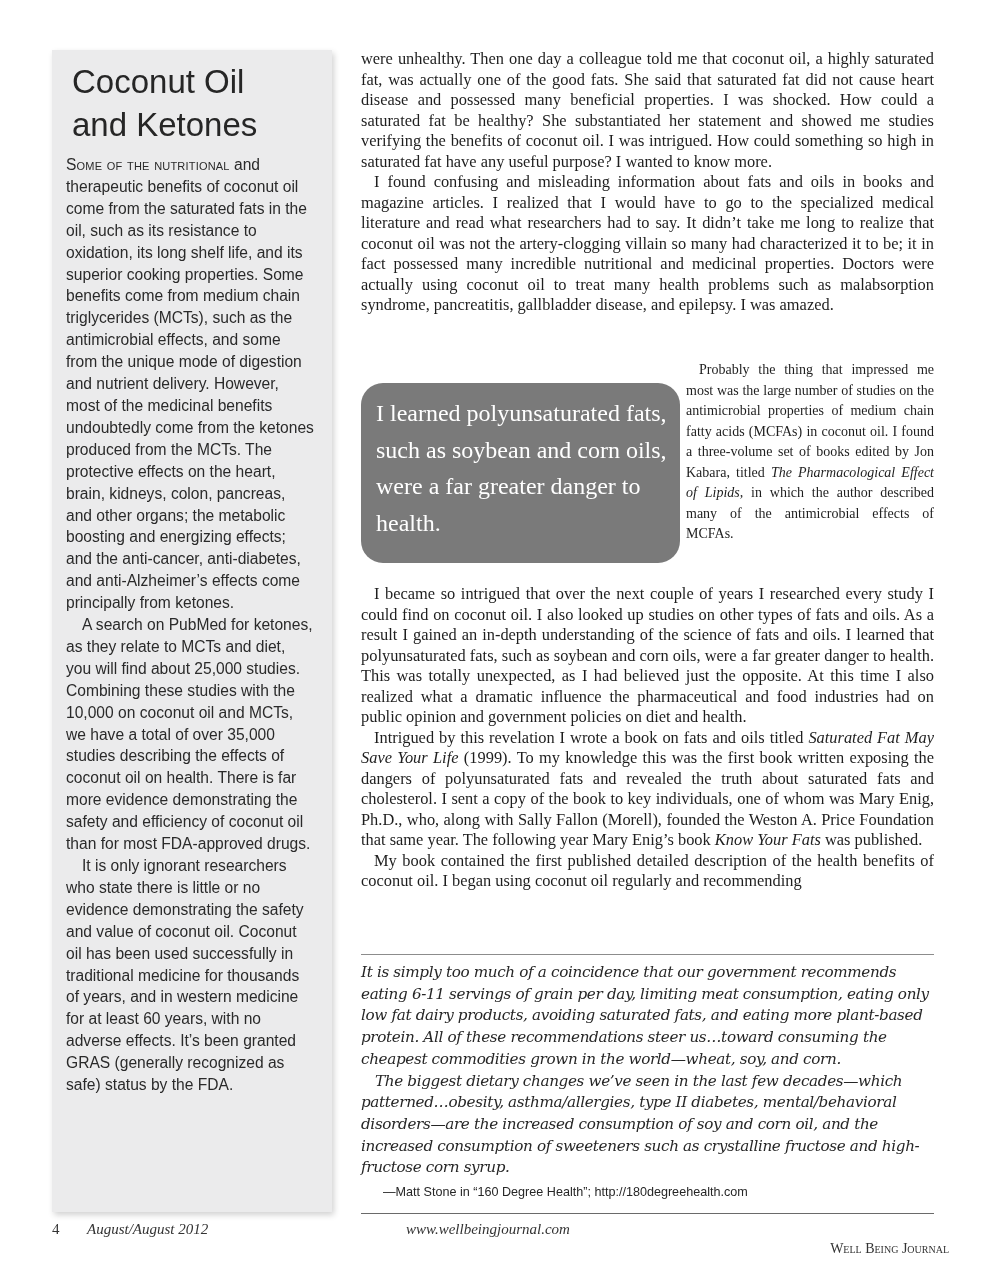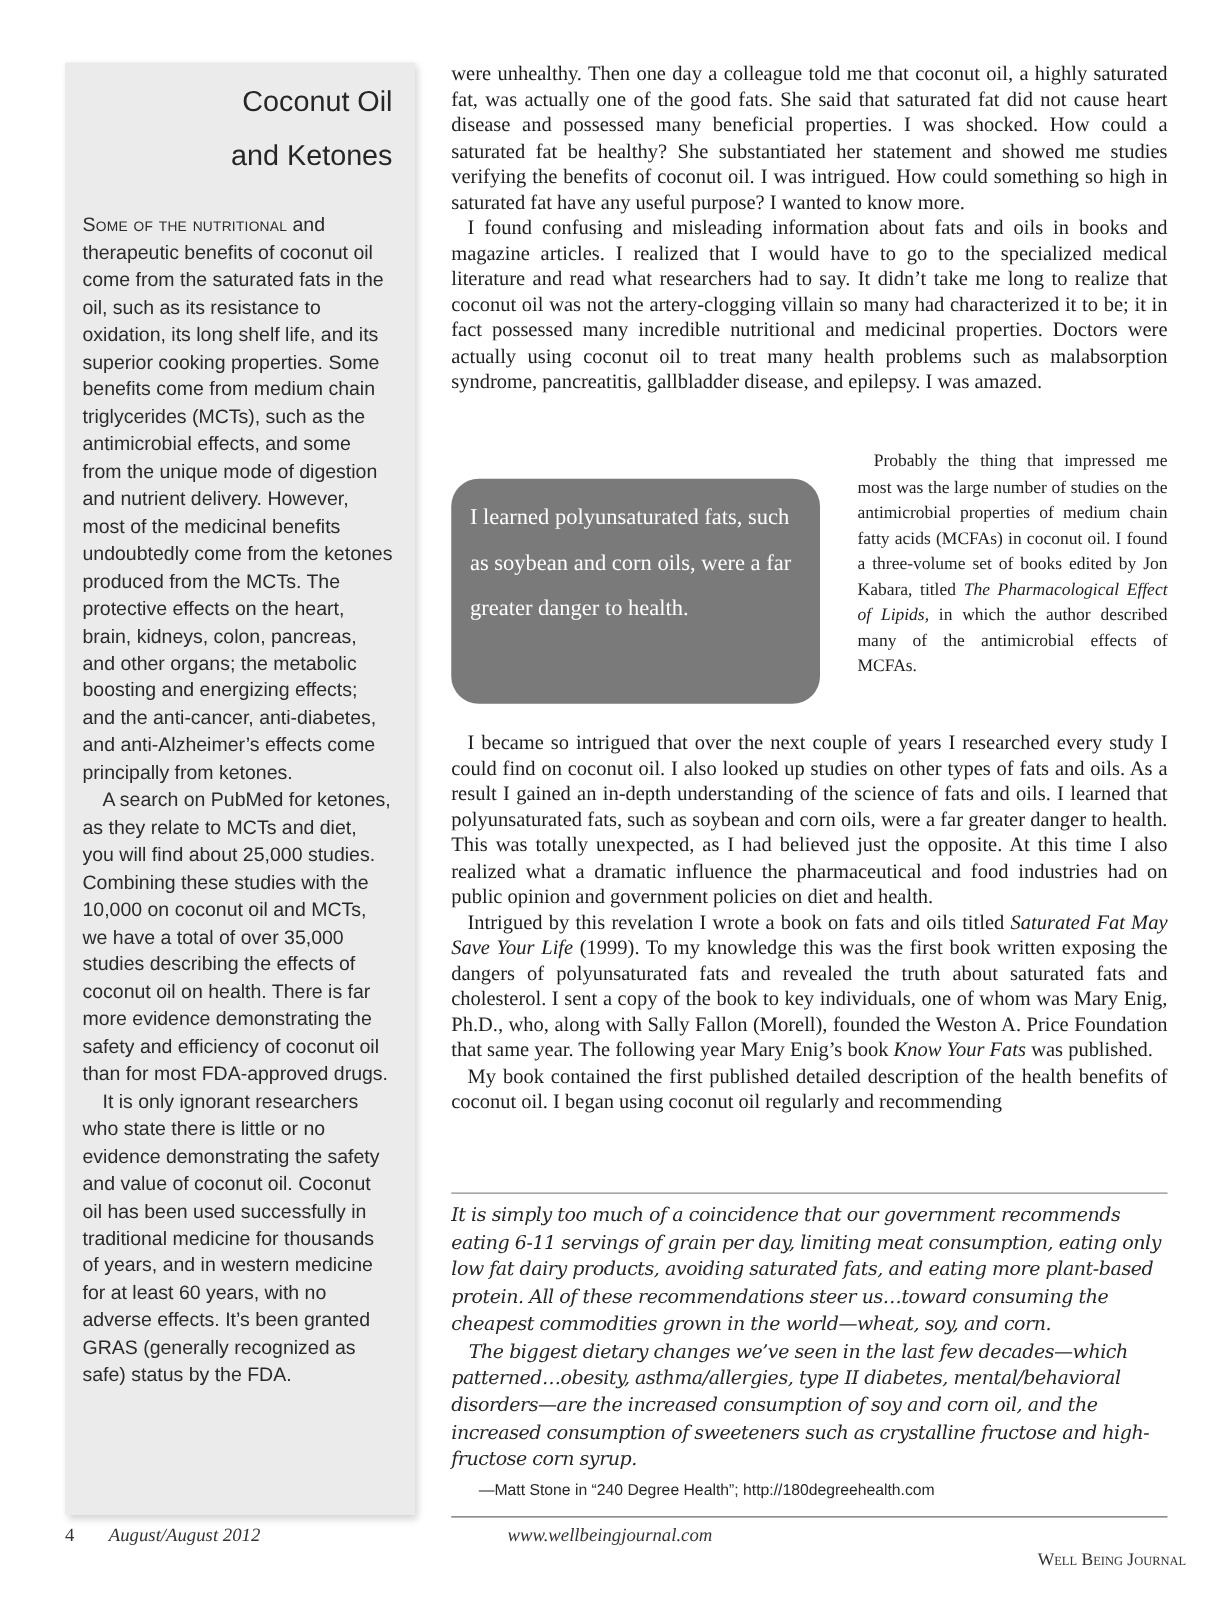--- a/index.html
+++ b/index.html
@@ -13,8 +13,8 @@
     font-family:"Liberation Sans", sans-serif;
   }
   .sidebar h1 {
-    margin:0; text-align:right; font-weight:normal;
-    font-size:23px; line-height:43px; color:#262626; padding-left:6px;
+    margin:0; text-align:left; font-weight:normal;
+    font-size:33px; line-height:43px; color:#262626; padding-left:6px;
   }
   .sidebar .body { margin-top:24px; font-size:15.6px; line-height:21.9px; color:#2a2a2a; }
   .sidebar p { margin:0; text-align:left; }

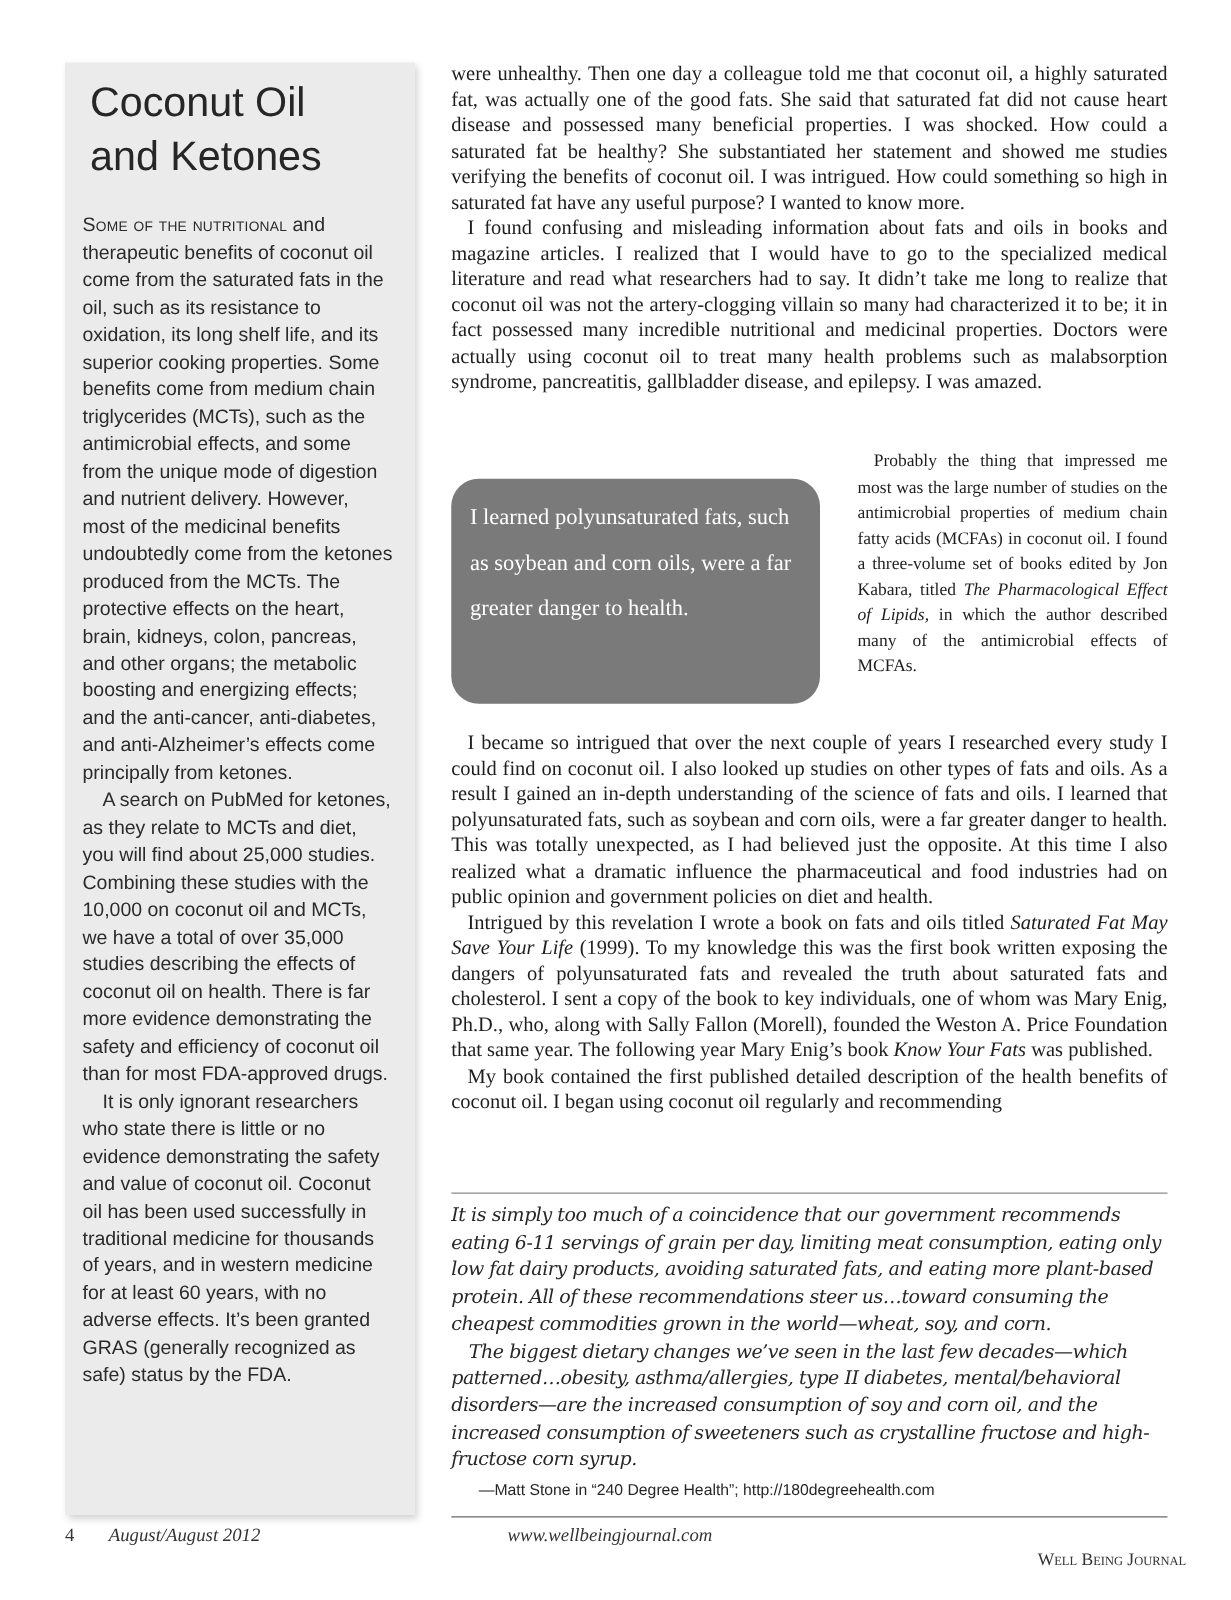--- a/index.html
+++ b/index.html
@@ -16,7 +16,7 @@
     margin:0; text-align:left; font-weight:normal;
     font-size:33px; line-height:43px; color:#262626; padding-left:6px;
   }
-  .sidebar .body { margin-top:24px; font-size:15.6px; line-height:21.9px; color:#2a2a2a; }
+  .sidebar .body { margin-top:8px; font-size:15.6px; line-height:21.9px; color:#2a2a2a; }
   .sidebar p { margin:0; text-align:left; }
   .sidebar p.indent { text-indent:16px; }
   .smallcaps { font-variant: small-caps; letter-spacing:0.2px; }

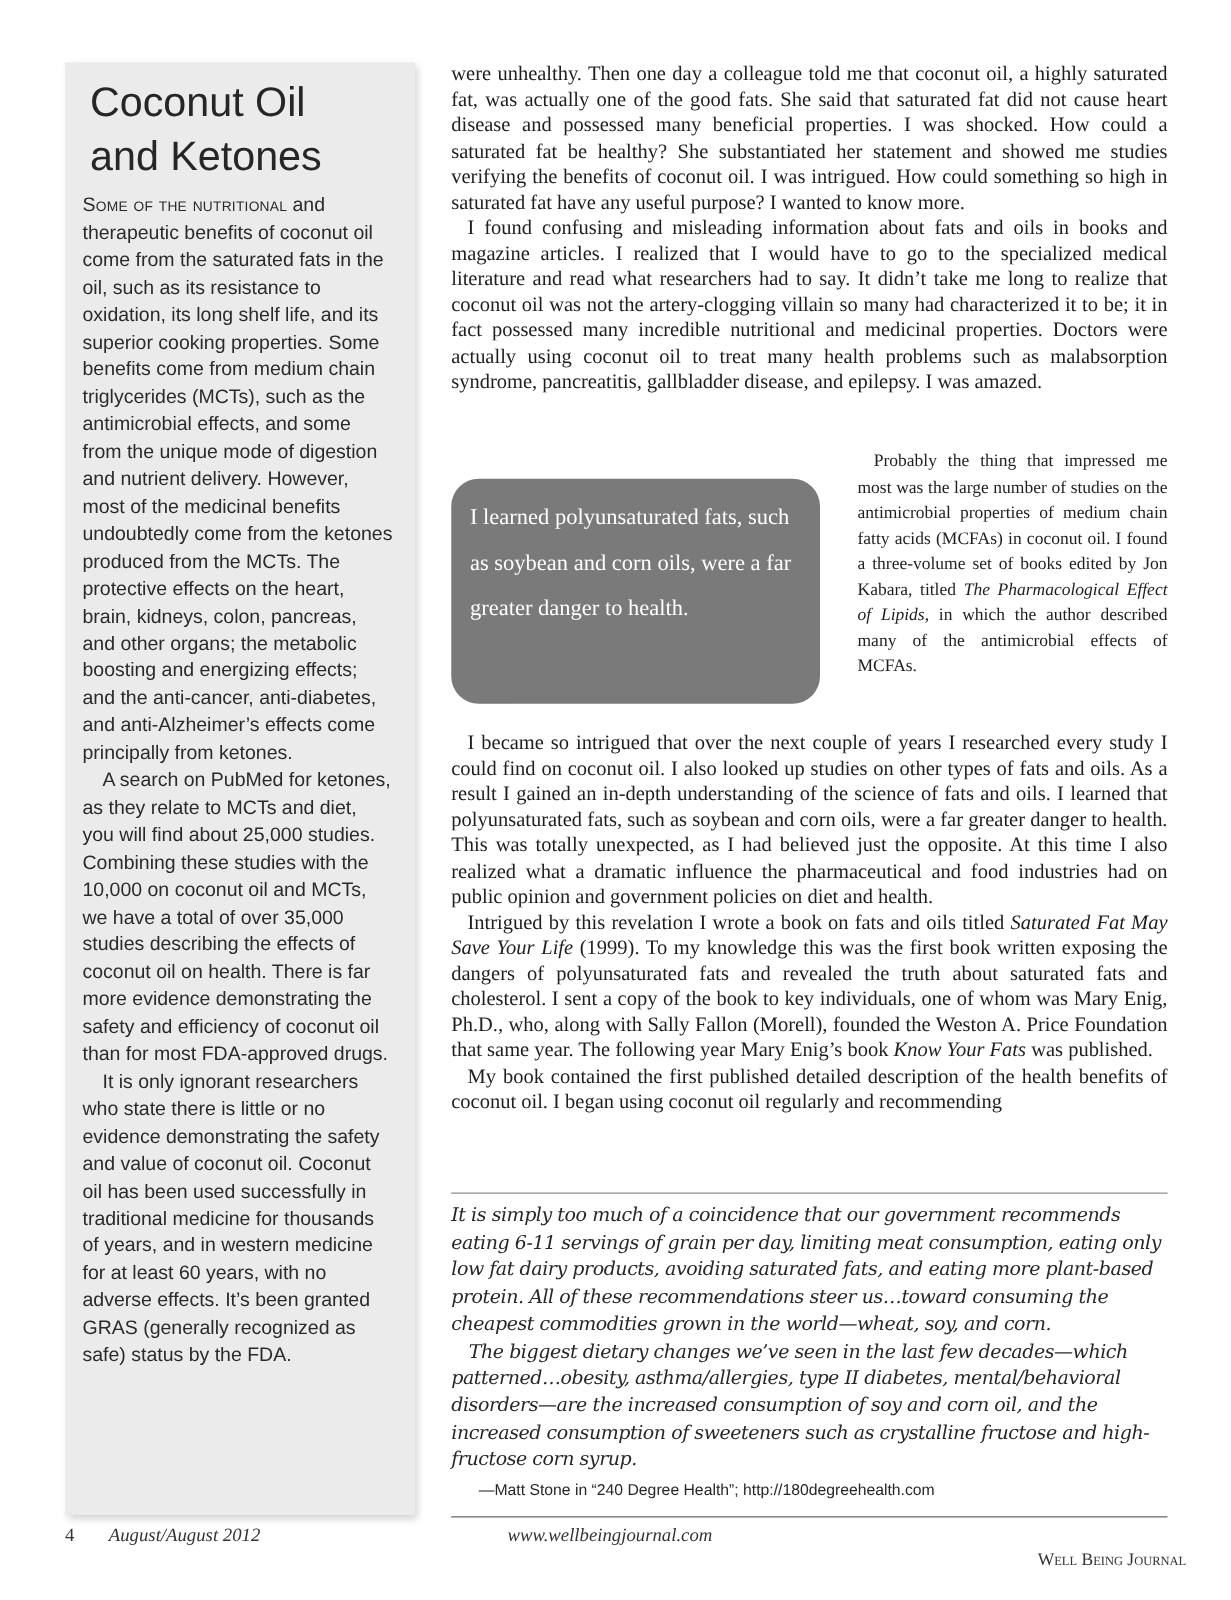--- a/index.html
+++ b/index.html
@@ -30,10 +30,10 @@
   .main p.indent { text-indent:13px; }
 
   .pullquote {
-    position:absolute; left:361px; top:383px; width:295px; height:180px;
+    position:absolute; left:361px; top:383px; width:319px; height:180px;
     background:#7a7a7a; border-radius:22px; box-sizing:border-box;
     padding:12px 10px 0 15px;
-    font-family:"Liberation Serif", serif; font-size:18px; line-height:36.5px; color:#ffffff;
+    font-family:"Liberation Serif", serif; font-size:24px; line-height:36.5px; color:#ffffff;
   }
 
   .wrapcol {

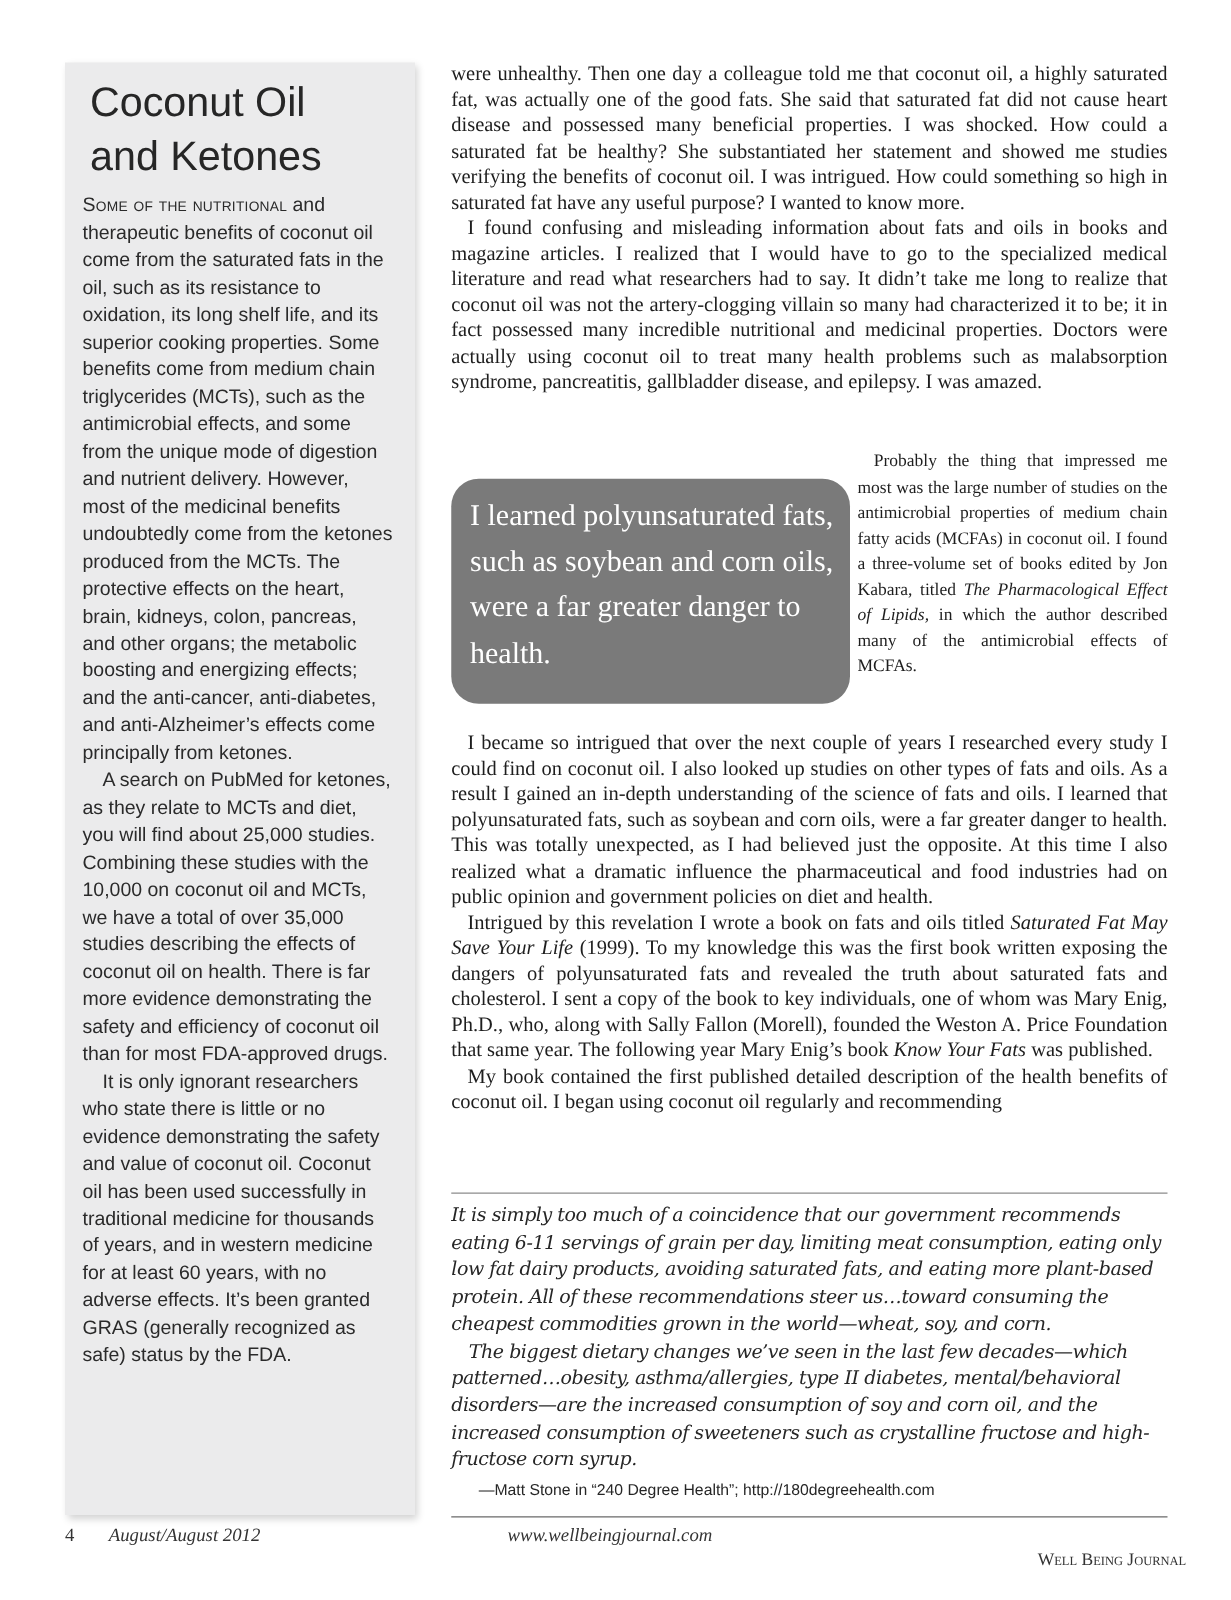--- a/index.html
+++ b/index.html
@@ -108,7 +108,7 @@
 <div class="quote">
   <p>It is simply too much of a coincidence that our government recommends eating 6-11 servings of grain per day, limiting meat consumption, eating only low fat dairy products, avoiding saturated fats, and eating more plant-based protein. All of these recommendations steer us…toward consuming the cheapest commodities grown in the world—wheat, soy, and corn.</p>
   <p class="indent">The biggest dietary changes we’ve seen in the last few decades—which patterned…obesity, asthma/allergies, type II diabetes, mental/behavioral disorders—are the increased consumption of soy and corn oil, and the increased consumption of sweeteners such as crystalline fructose and high-fructose corn syrup.</p>
-  <p class="attr">—Matt Stone in “240 Degree Health”; http://180degreehealth.com</p>
+  <p class="attr">—Matt Stone in “160 Degree Health”; http://180degreehealth.com</p>
 </div>
 
 <div class="rule bottom"></div>

